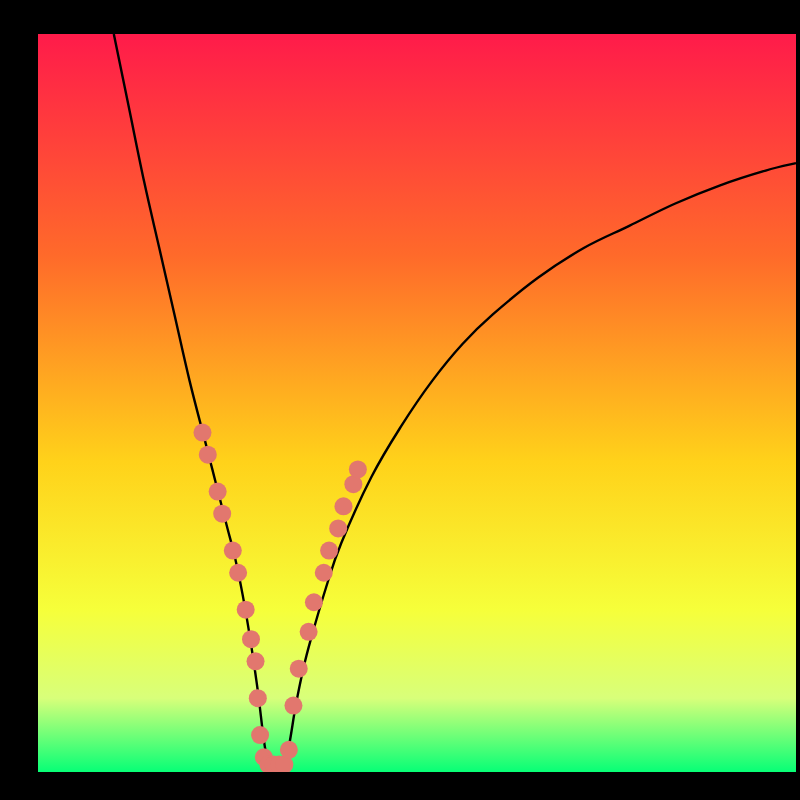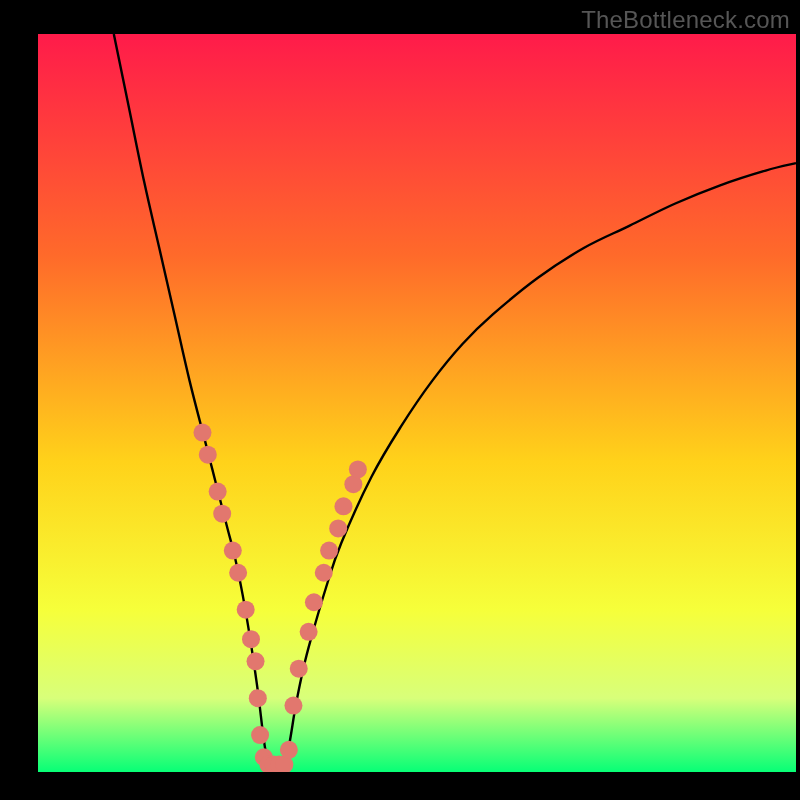--- a/index.html
+++ b/index.html
@@ -37,7 +37,6 @@
 <body>
 
 <div class="frame">
-  <div class="watermark">TheBottleneck.com</div>
   <svg id="chart-svg" width="800" height="800" viewBox="0 0 800 800">
     <defs>
       <linearGradient id="bg-grad" x1="0" y1="0" x2="0" y2="1">

